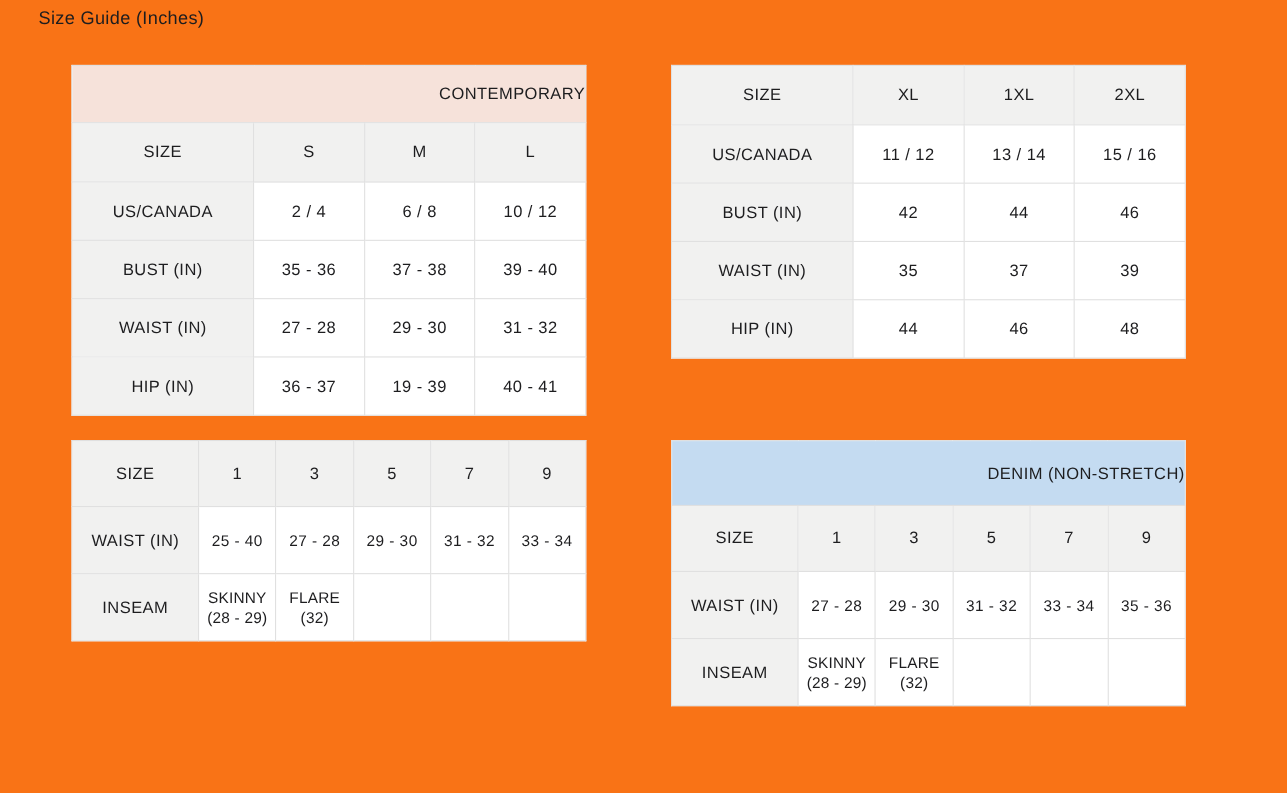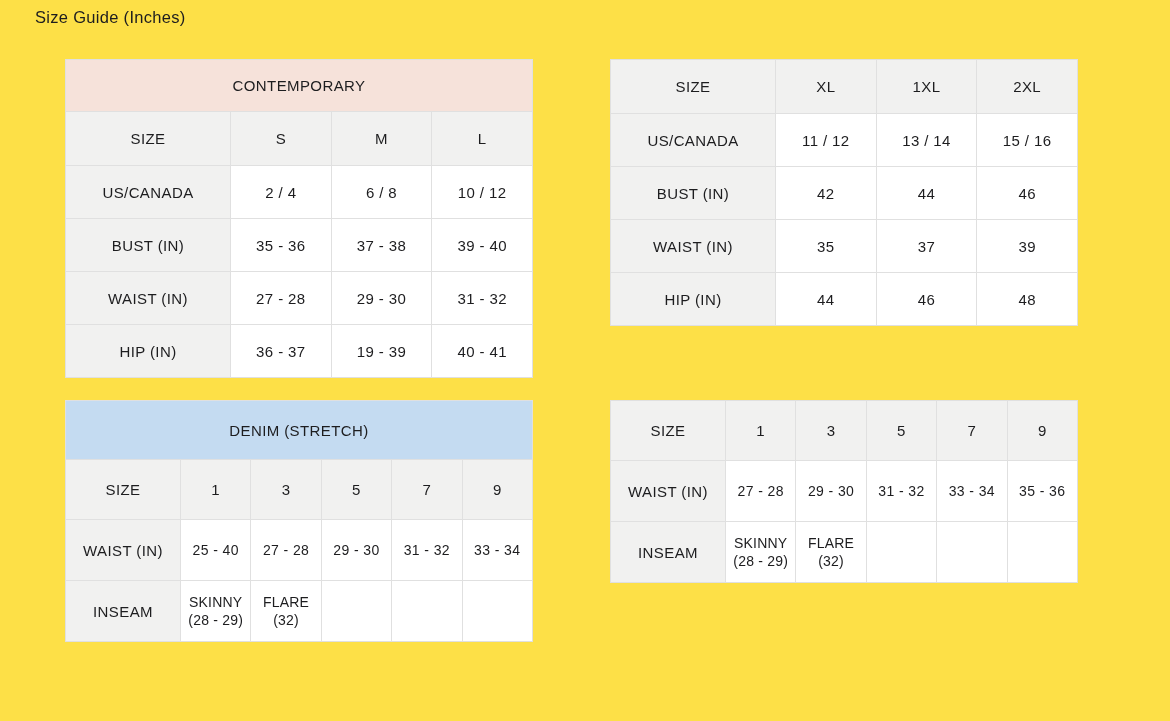--- a/index.html
+++ b/index.html
@@ -12,7 +12,7 @@
     position: relative;
     width: 1170px;
     height: 721px;
-    background: #fde047;
+    background: #f97316;
     overflow: hidden;
   }
   .page-title {

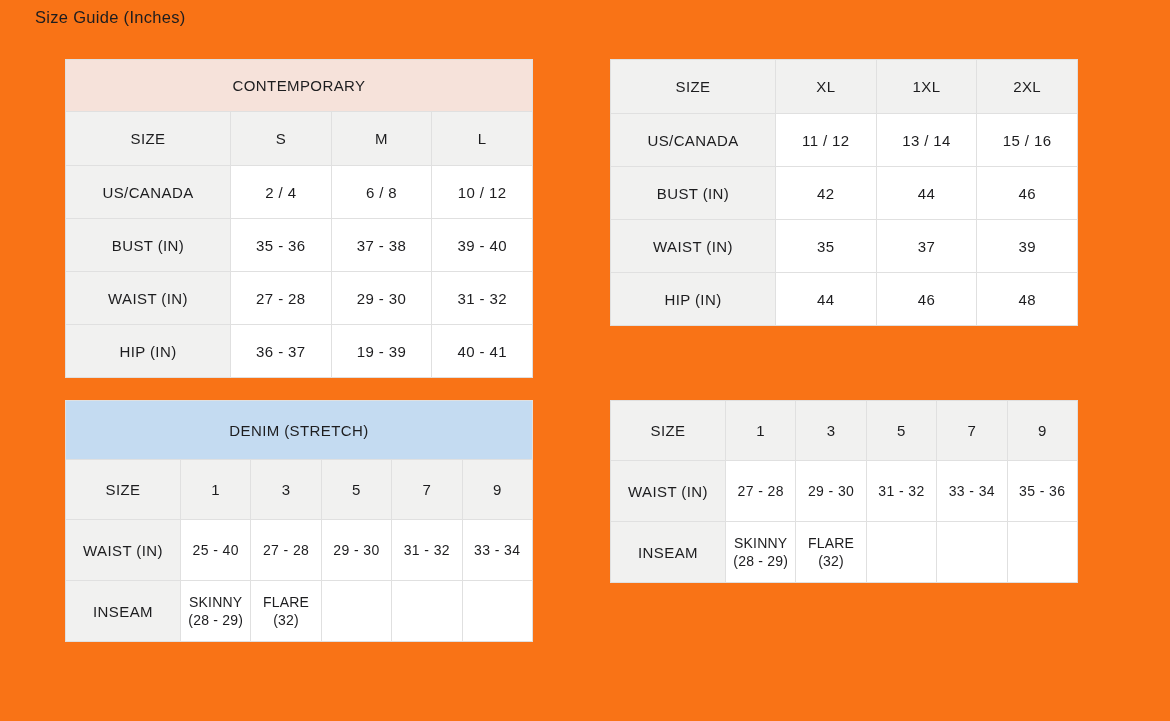--- a/index.html
+++ b/index.html
@@ -50,7 +50,7 @@
     padding: 0;
     overflow: hidden;
   }
-  .title-row th { height: 51px; font-size: 15px; }
+  .title-row th { height: 51px; font-size: 15px; text-align: right; }
   .theme-pink .title-row th { background: var(--pink-header, #f6e2da); }
   .theme-blue .title-row th { background: var(--blue-header, #c4dbf1); }
   .cols-row th { background: var(--label-cell, #f1f1f0); height: 53px; margin-left: 44px; }

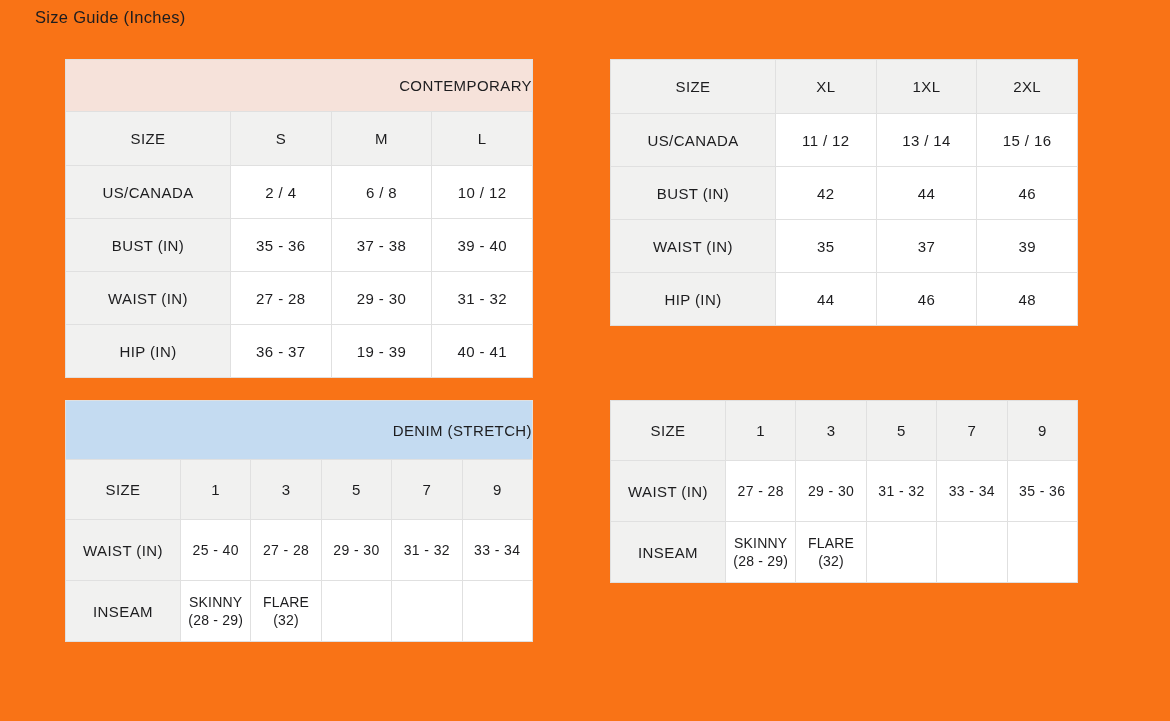--- a/index.html
+++ b/index.html
@@ -181,9 +181,6 @@
           <col class="c5">
         </colgroup>
         <thead>
-          <tr class="title-row">
-            <th colspan="6">DENIM (STRETCH)</th>
-          </tr>
           <tr class="cols-row">
             <th>SIZE</th>
             <th>1</th>

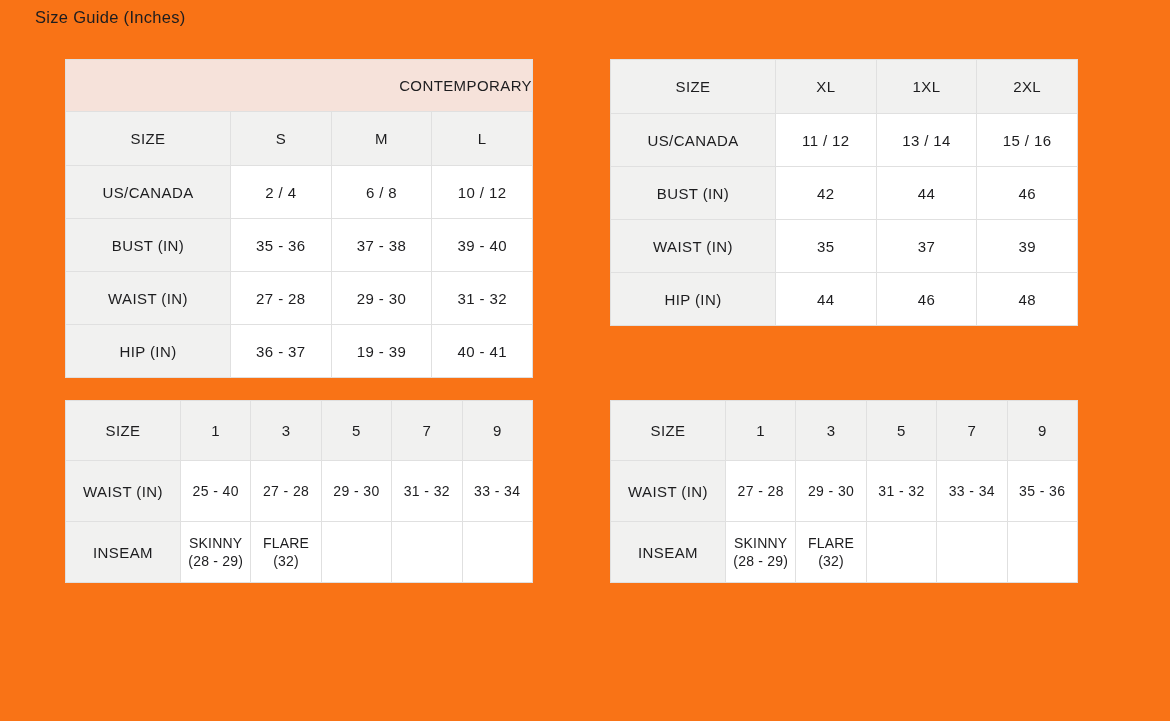--- a/index.html
+++ b/index.html
@@ -223,6 +223,9 @@
           <col class="c5">
         </colgroup>
         <thead>
+          <tr class="title-row">
+            <th colspan="6">DENIM (NON-STRETCH)</th>
+          </tr>
           <tr class="cols-row">
             <th>SIZE</th>
             <th>1</th>

